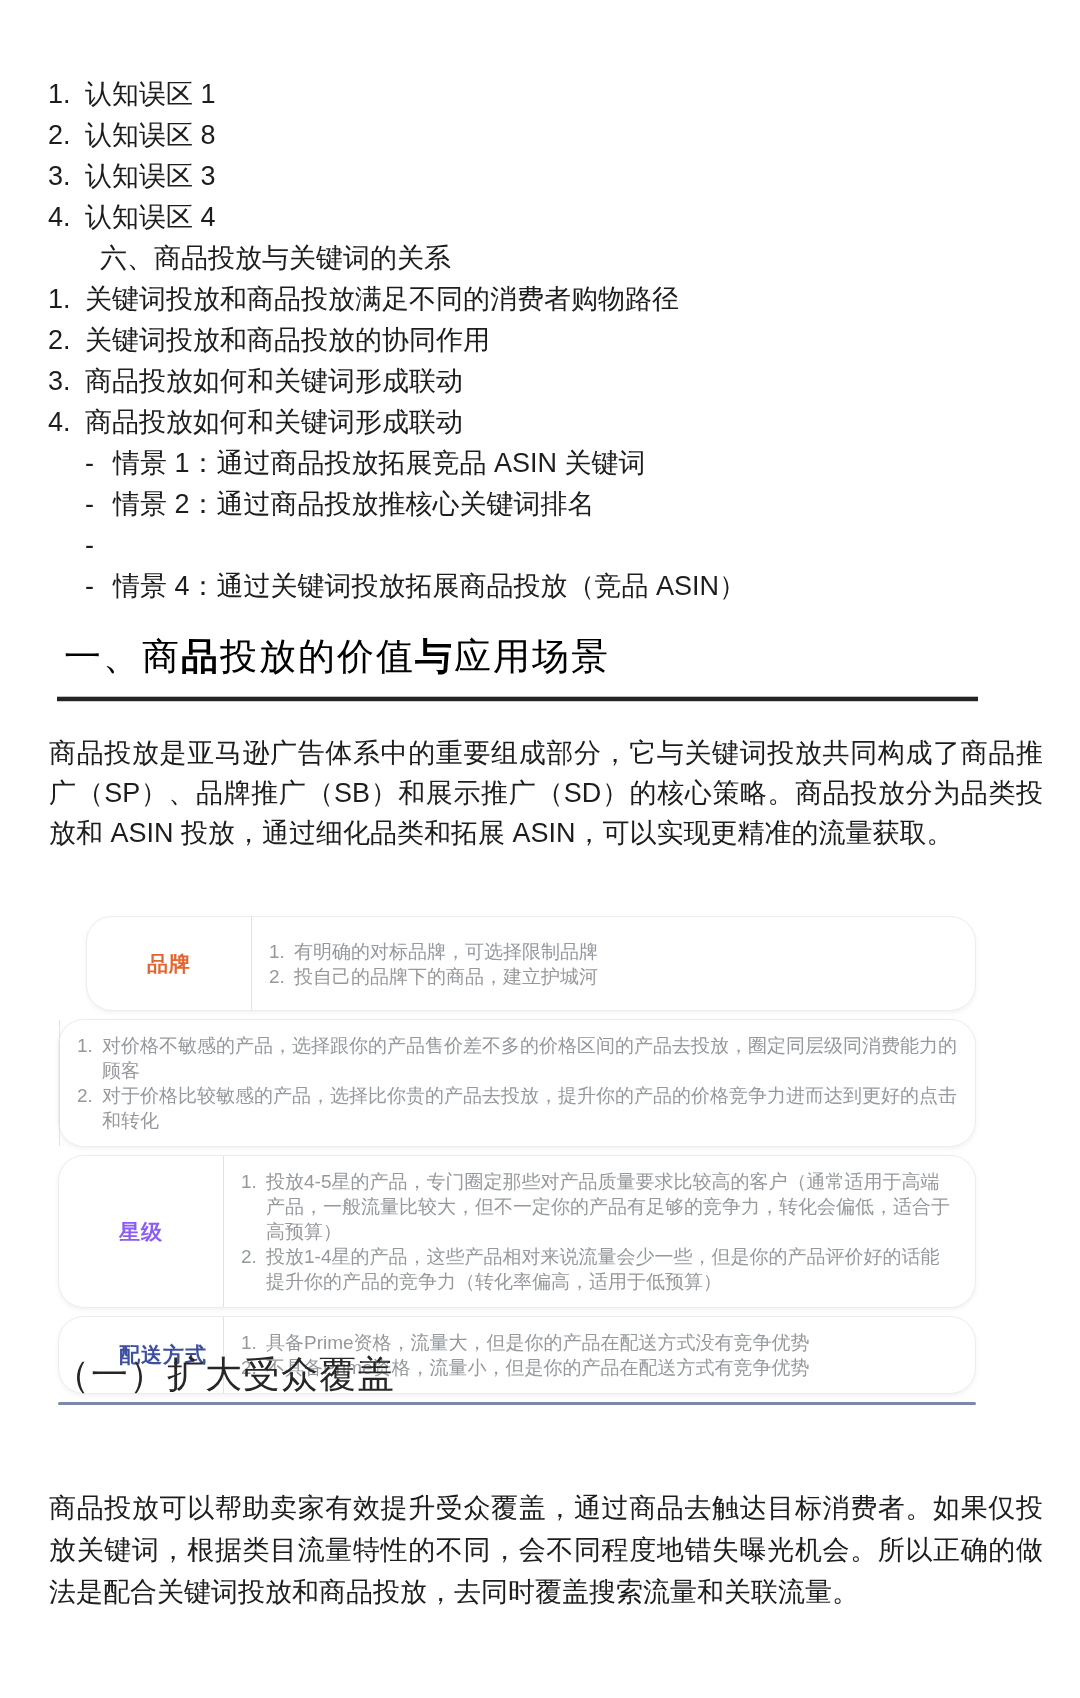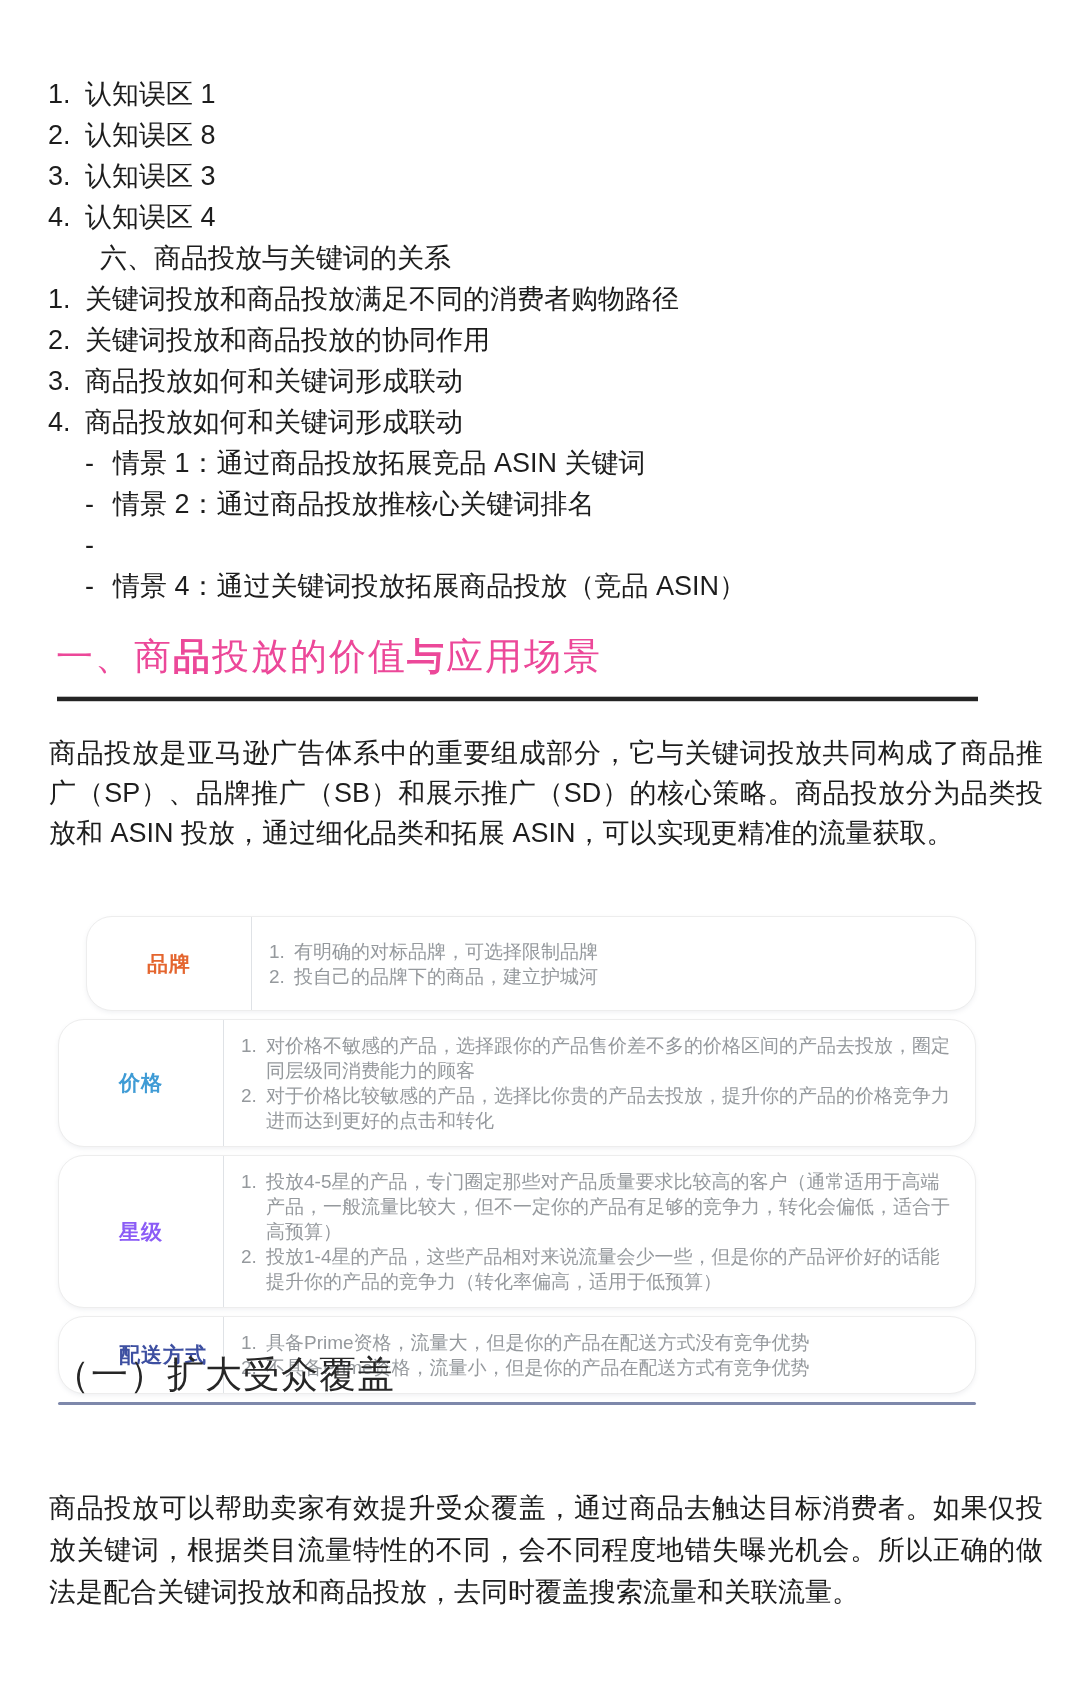--- a/index.html
+++ b/index.html
@@ -16,7 +16,7 @@
   .toc-sub{padding-left:37px;}
   .toc-sub .m{width:28px;flex:none;}
   
-  .h1{position:absolute;top:632px;left:56px;font-size:37px;letter-spacing:2px;color:#ec4899;font-weight:400;}
+  .h1{position:absolute;top:632px;left:64px;font-size:37px;letter-spacing:2px;color:#000000;font-weight:400;}
   .h1 .bold{font-weight:700;}
   .rule{position:absolute;top:696px;left:57px;width:921px;height:4px;background:#242424;border-top:1px solid #bdbdbd;border-bottom:1px solid #cfcfcf;}
   

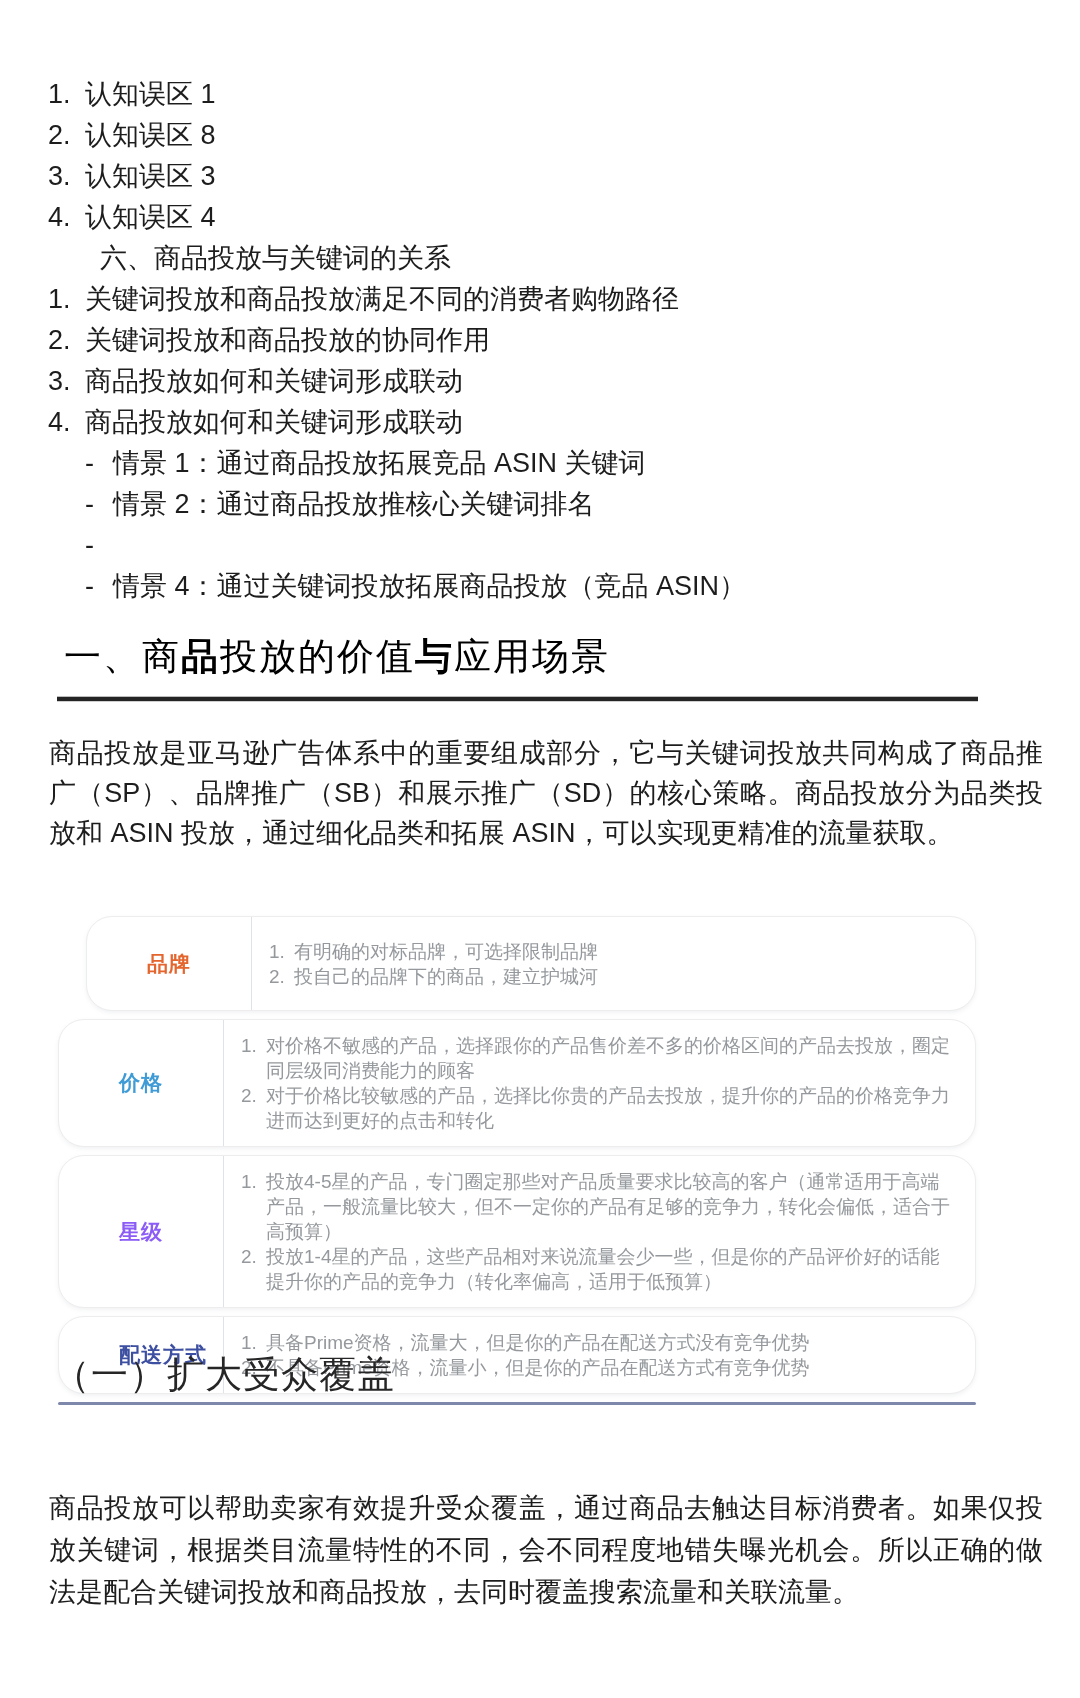--- a/index.html
+++ b/index.html
@@ -122,7 +122,6 @@
   </div>
 
   <div class="card">
-    <div class="card-label" style="color: rgb(62, 155, 213);">价格</div>
     <div class="card-body">
       <div class="ci">
         <span class="m">1.</span>

